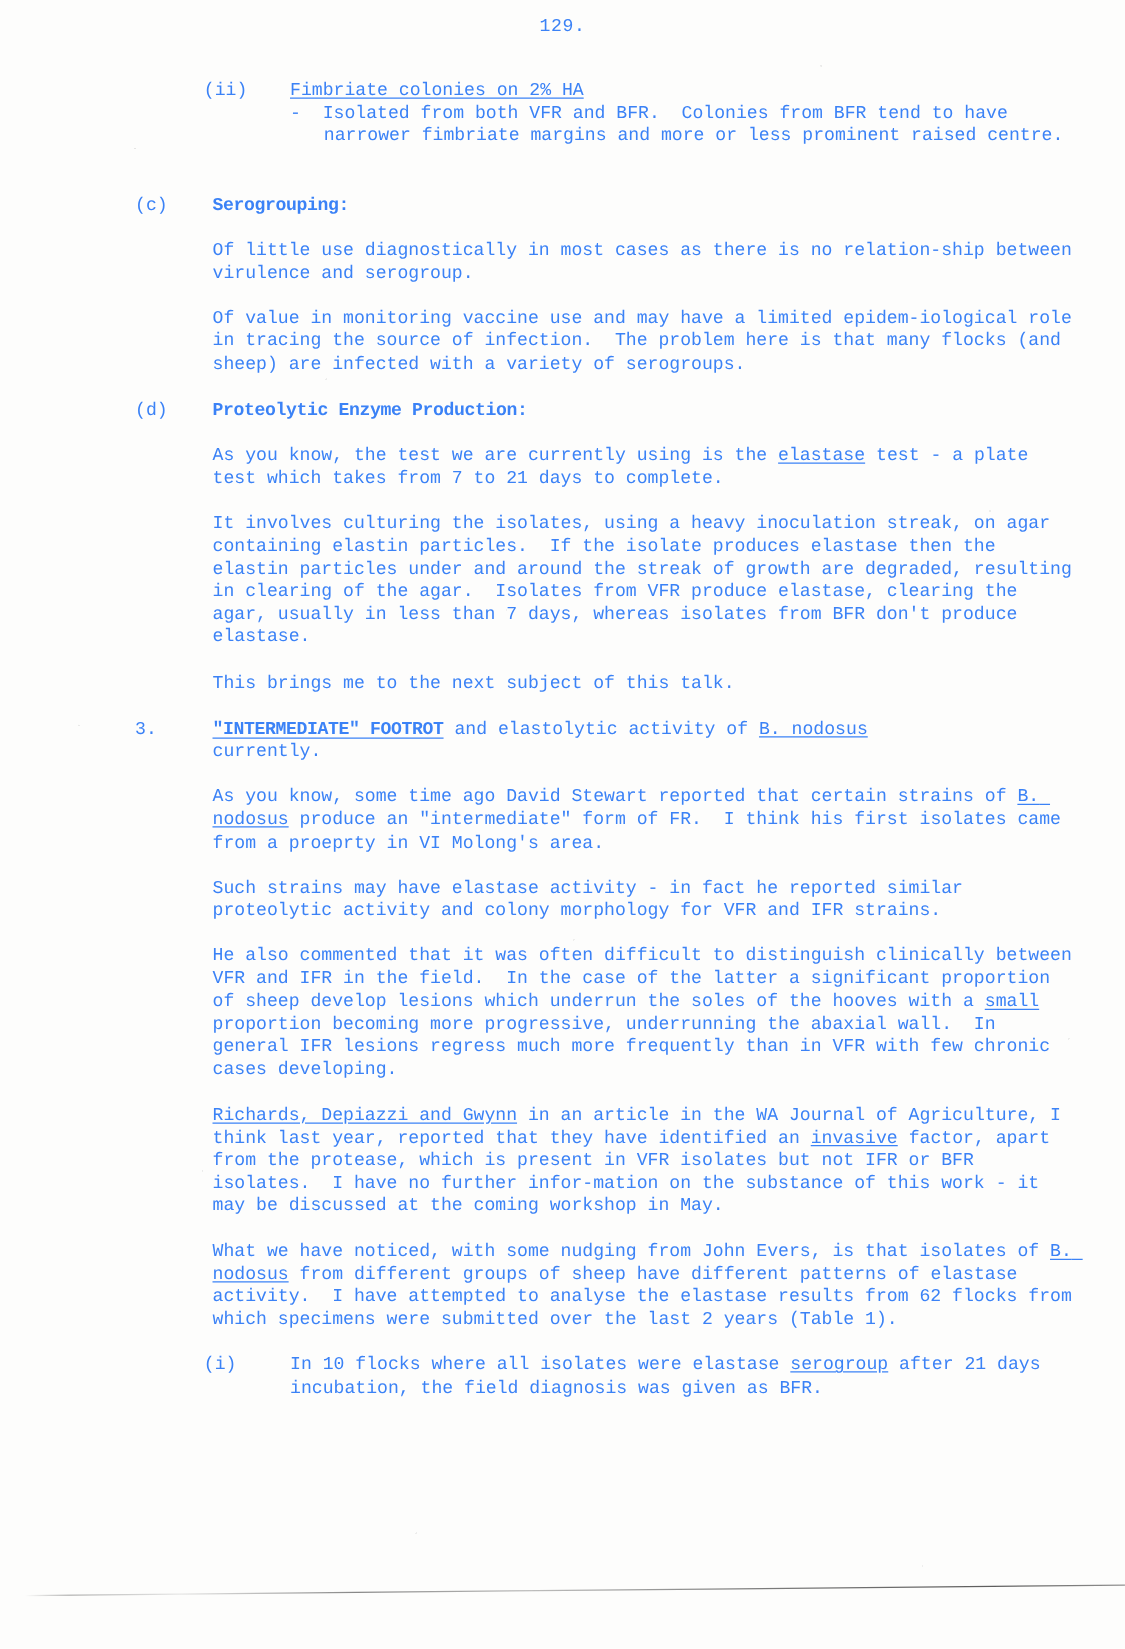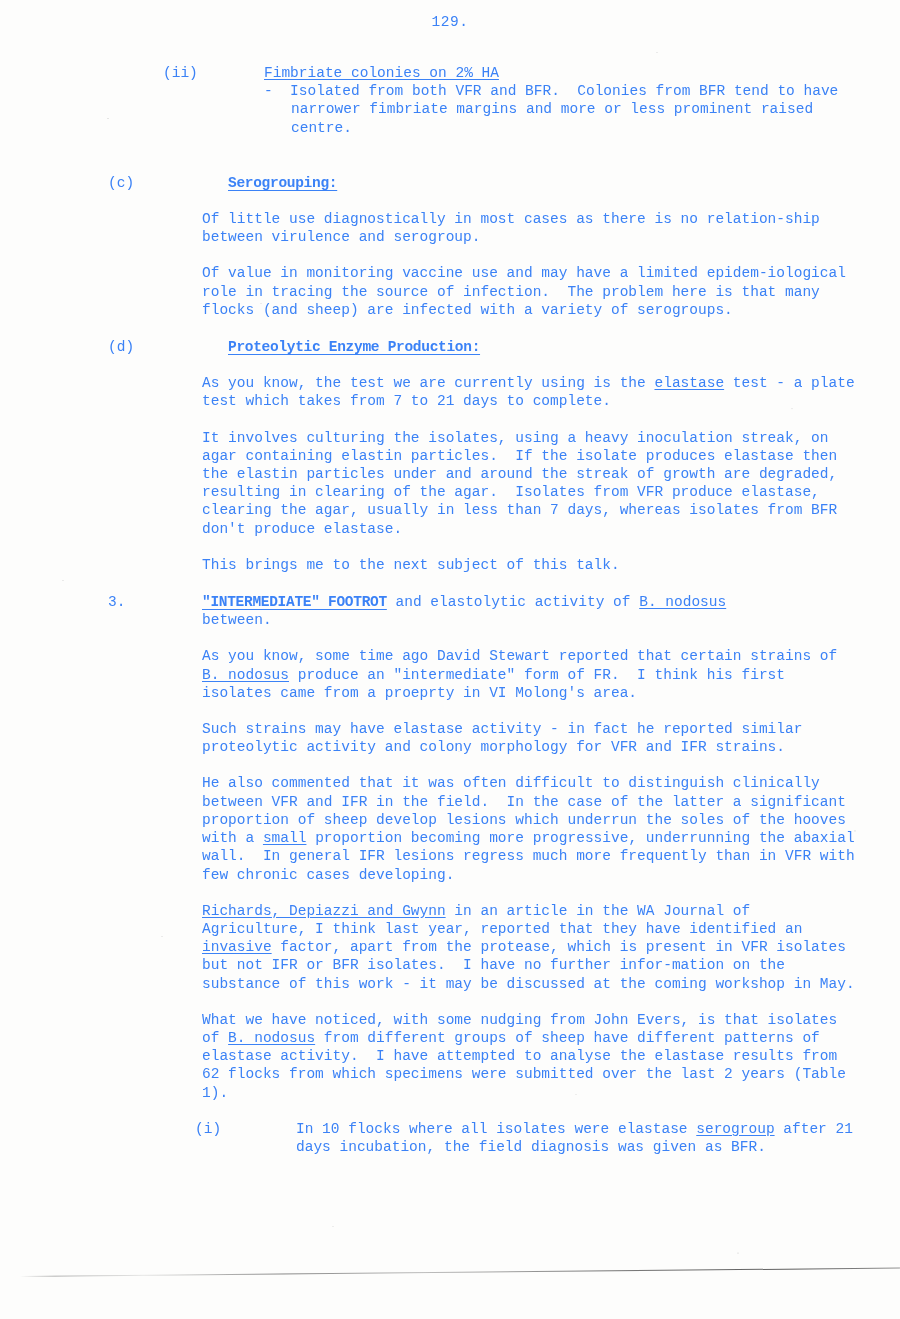--- a/index.html
+++ b/index.html
@@ -58,7 +58,6 @@
   .row {
     position: relative;
     margin: 0;
-    padding-left: 32px;
   }
   .label {
     position: absolute;

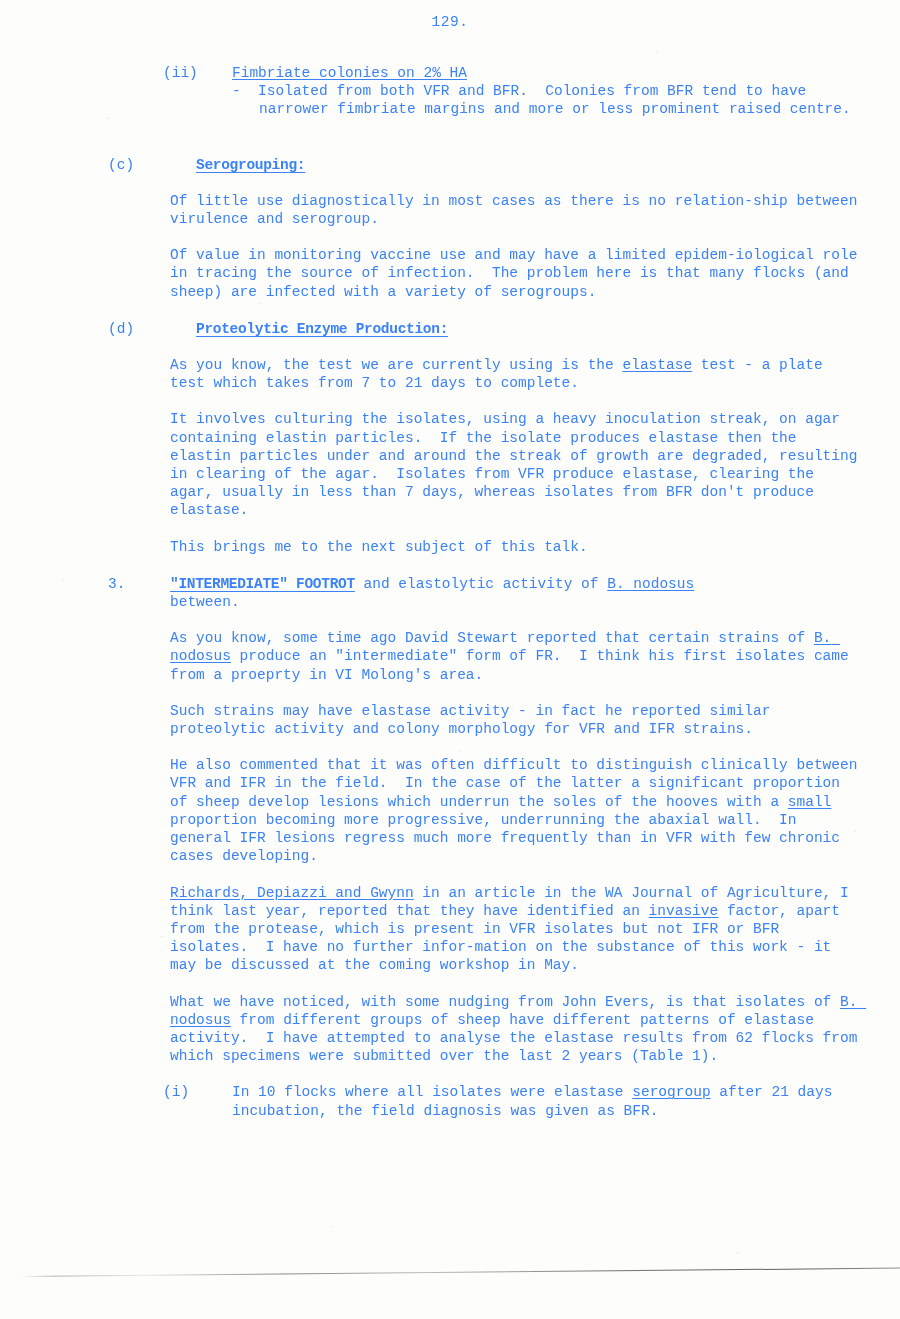--- a/index.html
+++ b/index.html
@@ -96,10 +96,8 @@
   }
   b.head {
     font-weight: bold;
-    text-decoration: underline;
     text-underline-offset: 2.5px;
     letter-spacing: -.3px;
-    margin-left: 26px;
   }
   b.inline-head {
     font-weight: bold;

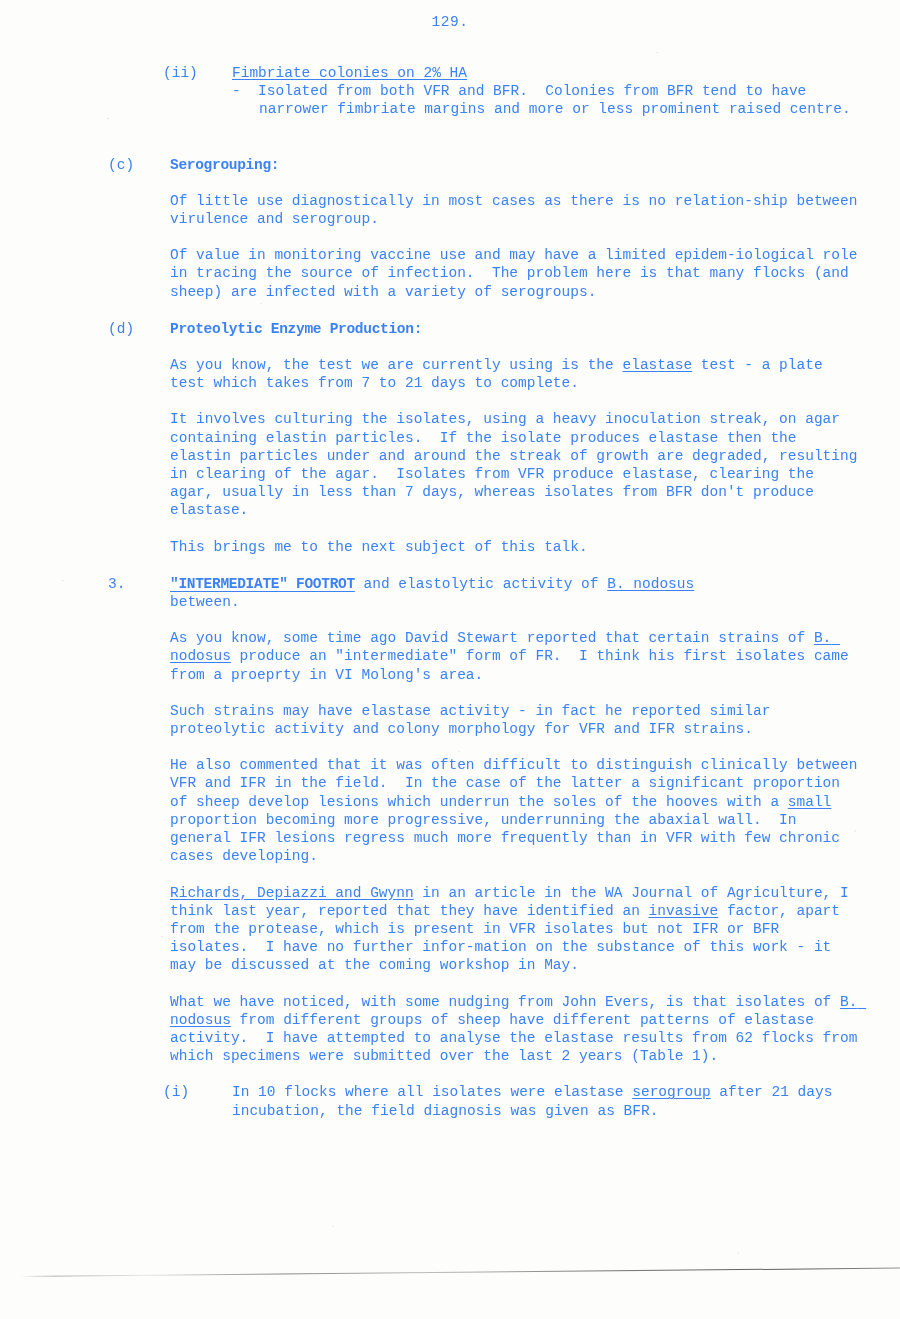--- a/index.html
+++ b/index.html
@@ -170,7 +170,7 @@
 
     <div class="row">
       <span class="label">3.</span>
-      <div class="text"><b class="inline-head">"INTERMEDIATE" FOOTROT</b><span> and elastolytic activity of </span><u class="plain">B. nodosus</u><br><span>between.</span></div>
+      <div class="text"><b class="inline-head">"INTERMEDIATE" FOOTROT</b><span> and elastolytic activity of </span><u class="plain">B. nodosus</u><br><span>currently.</span></div>
 
       <div class="gap-sm"></div>
       <div class="text"><span>As you know, some time ago David Stewart reported that certain strains of </span><u class="plain">B. nodosus</u><span> produce an "intermediate" form of FR.  I think his first isolates came from a proeprty in VI Molong's area.</span></div>

